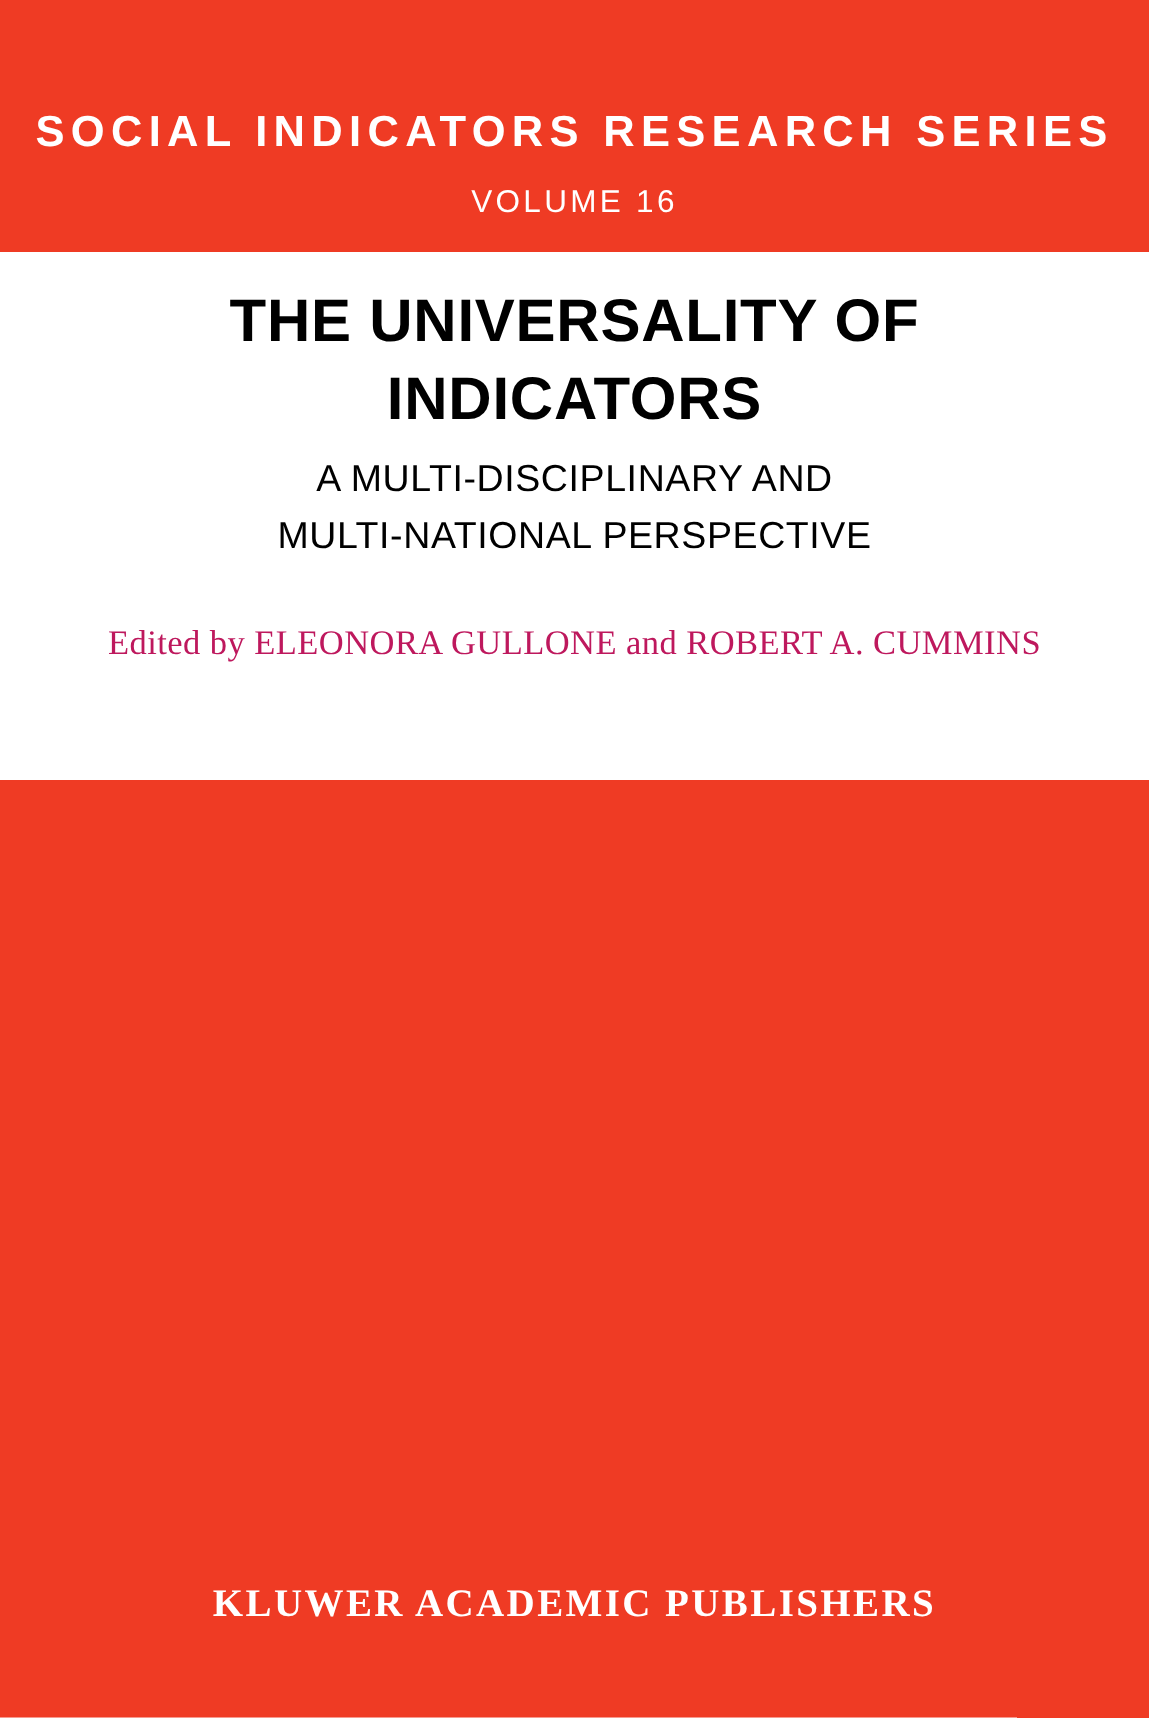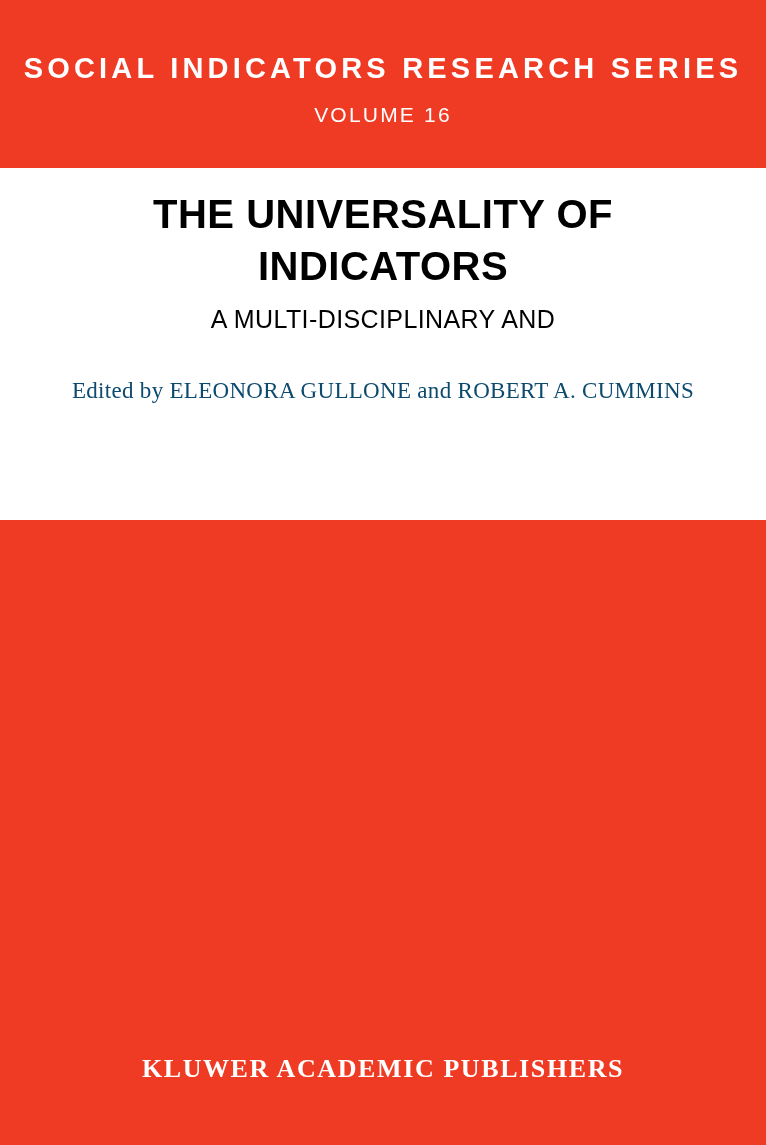--- a/index.html
+++ b/index.html
@@ -33,7 +33,7 @@
     justify-content: flex-start;
   }
   .series-title {
-    margin-top: 52px;
+    margin-top: 72px;
     color: #ffffff;
     font-family: "Liberation Sans", sans-serif;
     font-weight: bold;

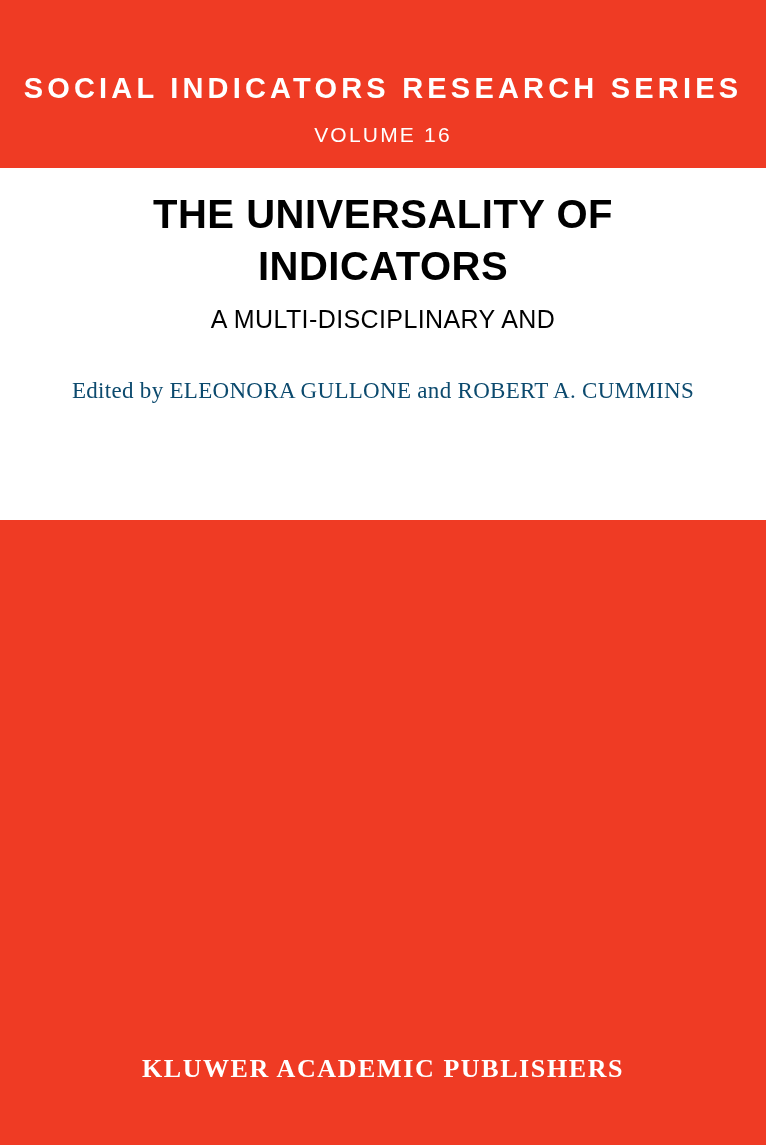--- a/index.html
+++ b/index.html
@@ -142,6 +142,7 @@
     </div>
     <div class="subtitle">
       <span class="line">A MULTI-DISCIPLINARY AND</span>
+      <span class="line">MULTI-NATIONAL PERSPECTIVE</span>
     </div>
     <div class="editors">Edited by ELEONORA GULLONE and ROBERT A. CUMMINS</div>
   </div>

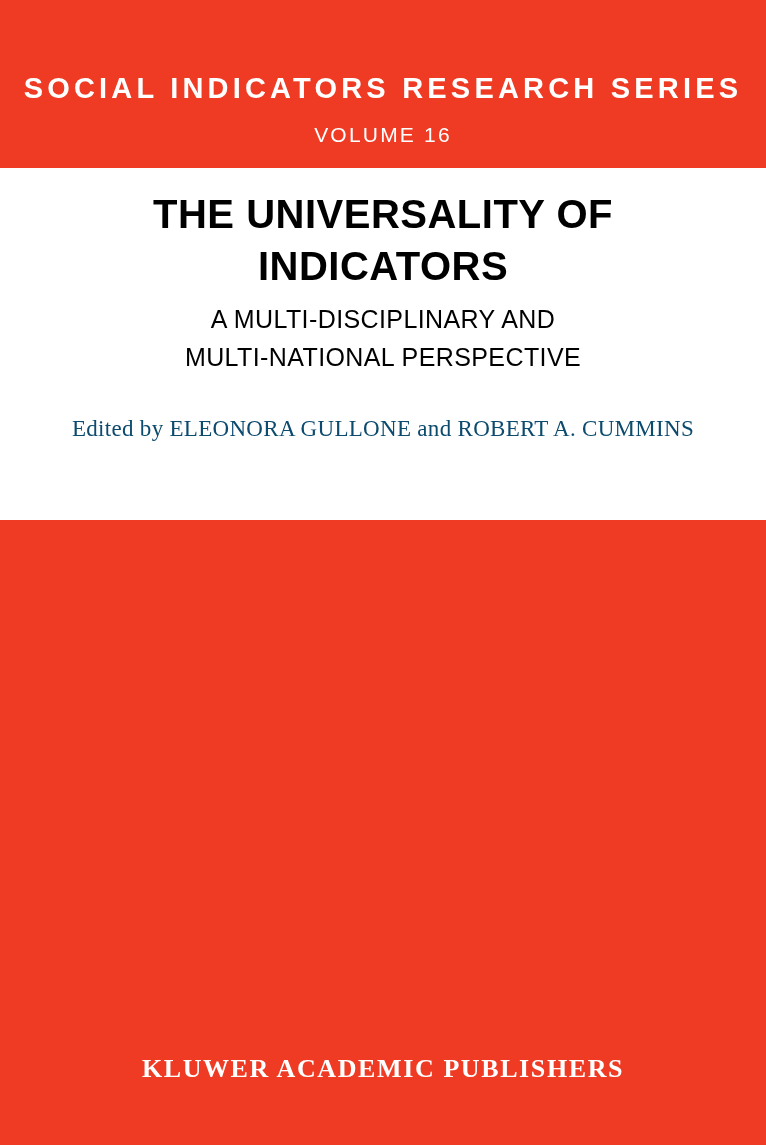--- a/index.html
+++ b/index.html
@@ -96,7 +96,7 @@
     margin-top: 40px;
     width: 700px;
     text-align: center;
-    color: #0c4a6e;
+    color: #be185d;
     font-family: "Liberation Serif", serif;
     font-size: 23px;
     letter-spacing: 0.3px;

